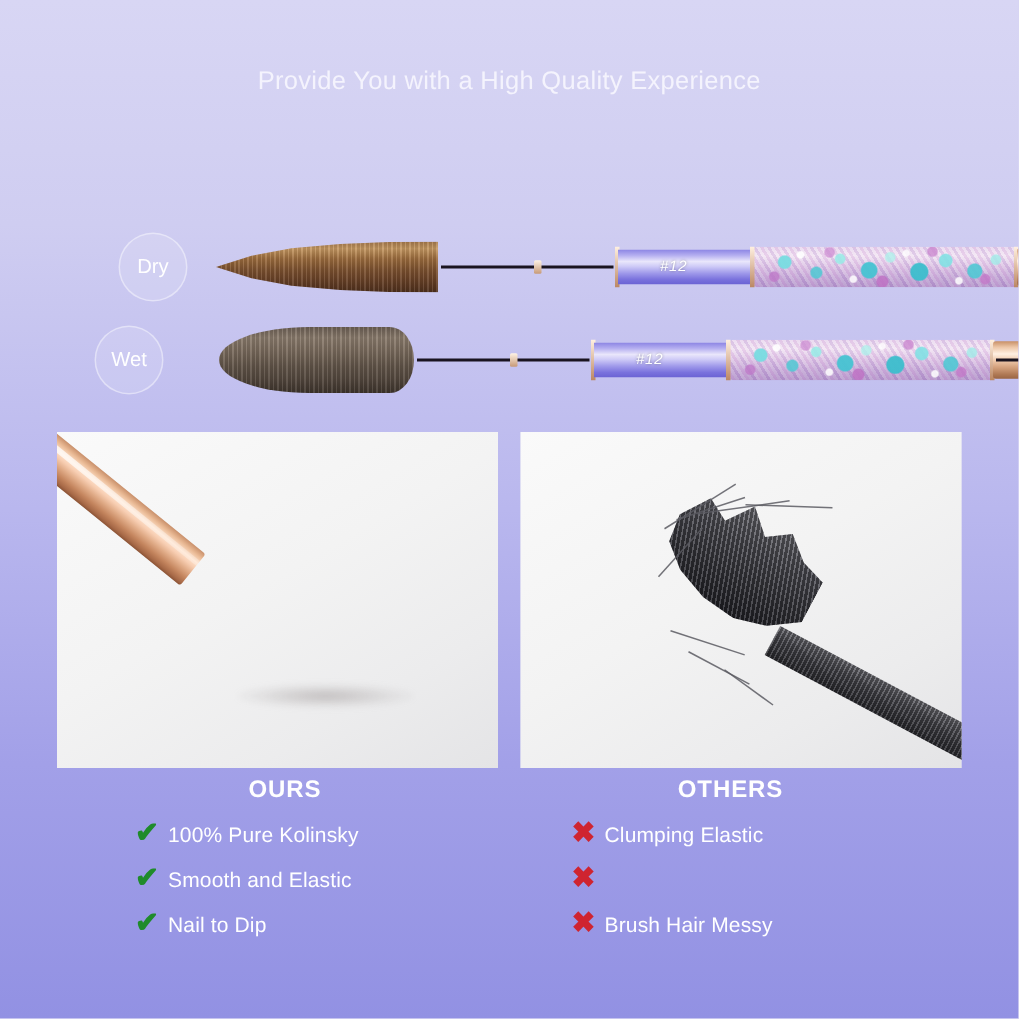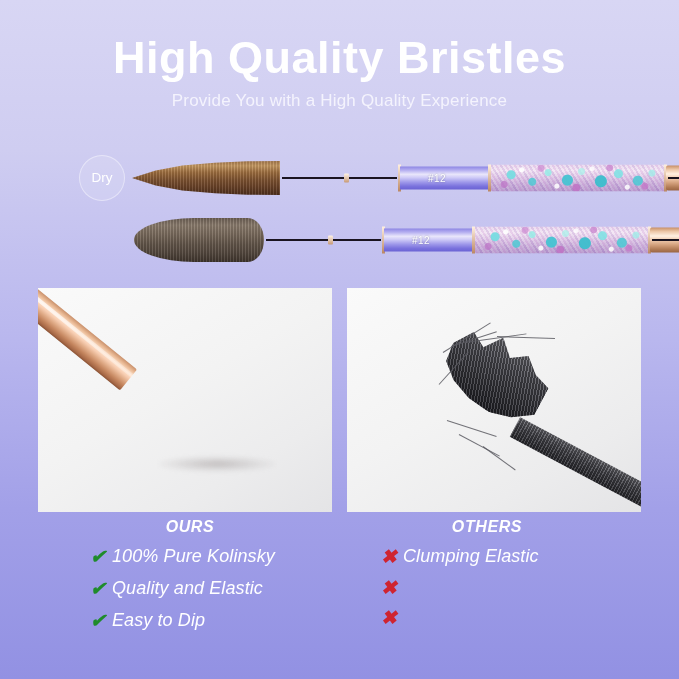--- a/index.html
+++ b/index.html
@@ -417,7 +417,6 @@
 <div id="poster">
 
   <div class="header">
-    <div class="title">High Quality Bristles</div>
     <div class="subtitle">Provide You with a High Quality Experience</div>
   </div>
 

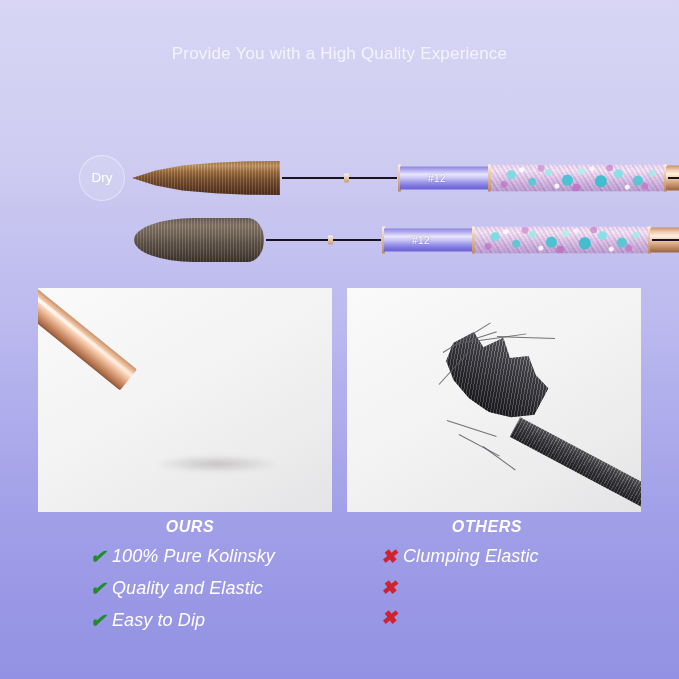--- a/index.html
+++ b/index.html
@@ -87,10 +87,11 @@
   
   .brush {
     position: absolute;
-    left: 116px;
+    left: 128px;
     top: 0;
     width: 520px;
     height: 62px;
+    font-style: italic;
   }
 
   

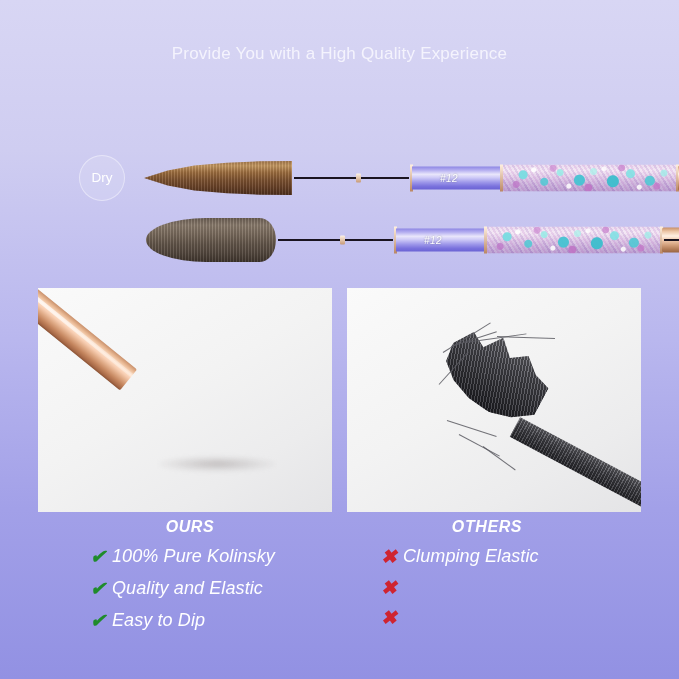--- a/index.html
+++ b/index.html
@@ -444,6 +444,9 @@
     </div>
 
     <div class="brush-row wet">
+      <div class="badge">
+        <span>Wet</span>
+      </div>
       <div class="brush">
         <div class="bristles bristles-wet"></div>
         <div class="ferrule ferrule-wet"></div>

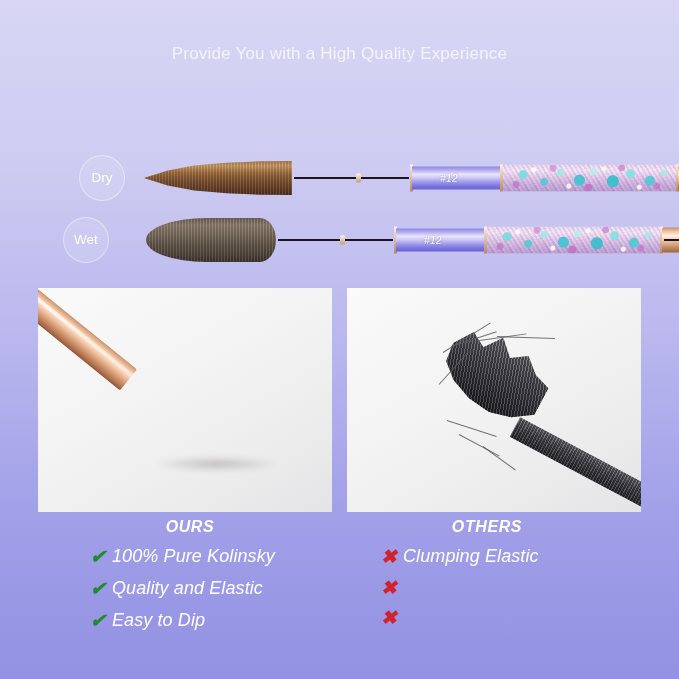--- a/index.html
+++ b/index.html
@@ -374,7 +374,6 @@
     position: absolute;
     top: 0;
     width: 300px;
-    font-style: italic;
   }
   .list-left  { left: 40px; }
   .list-right { left: 337px; }

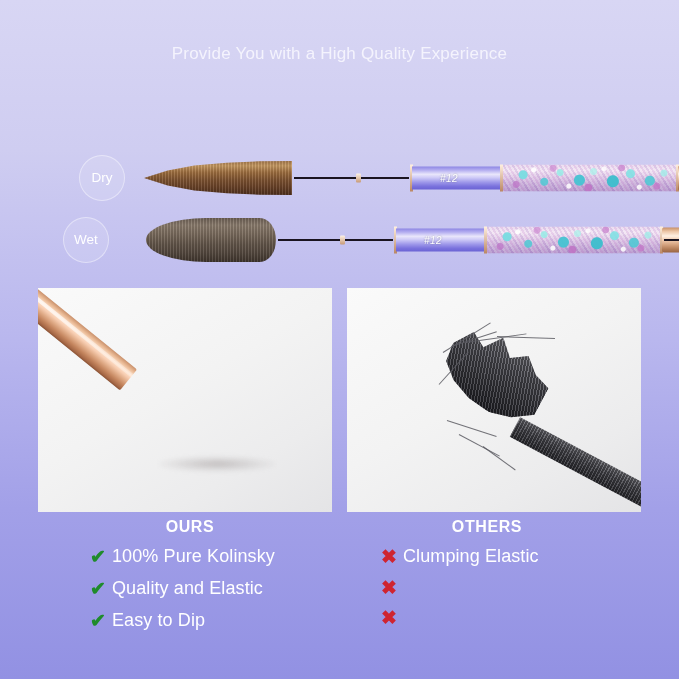--- a/index.html
+++ b/index.html
@@ -405,7 +405,7 @@
   .mark-ok { color: #1f8b2b; }
   .mark-no { color: #cf2430; }
   .list-text {
-    font-size: 18px;
+    font-size: 14px;
     color: #ffffff;
     white-space: nowrap;
     letter-spacing: 0.1px;

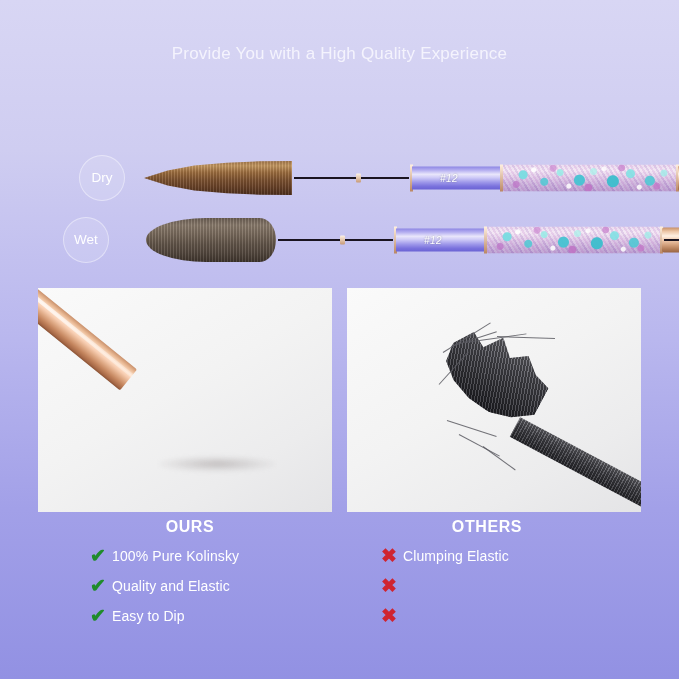--- a/index.html
+++ b/index.html
@@ -500,7 +500,7 @@
       </div>
       <div class="list-item">
         <span class="mark mark-ok">✔</span>
-        <span class="list-text">Quality and Elastic</span>
+        <span class="list-text">Smooth and Elastic</span>
       </div>
       <div class="list-item">
         <span class="mark mark-ok">✔</span>

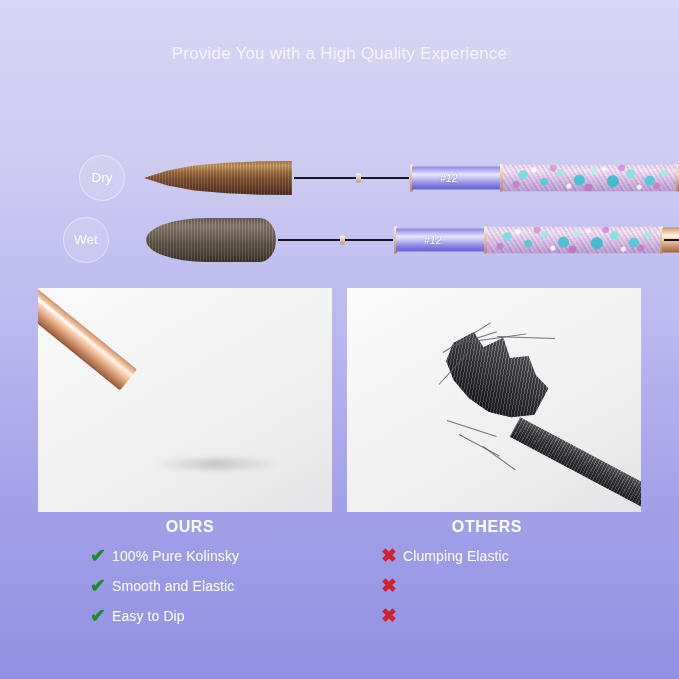--- a/index.html
+++ b/index.html
@@ -504,7 +504,7 @@
       </div>
       <div class="list-item">
         <span class="mark mark-ok">✔</span>
-        <span class="list-text">Easy to Dip</span>
+        <span class="list-text">Nail to Dip</span>
       </div>
     </div>
 

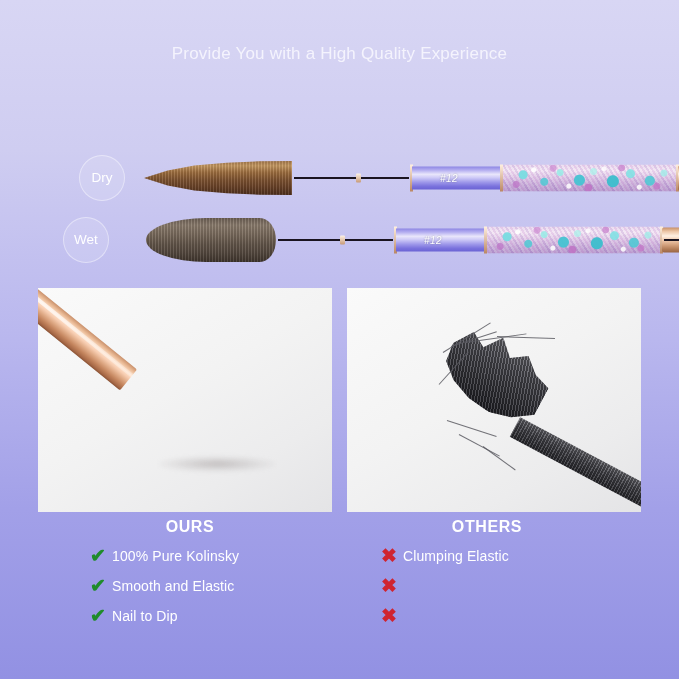--- a/index.html
+++ b/index.html
@@ -520,6 +520,7 @@
       </div>
       <div class="list-item">
         <span class="mark mark-no">✖</span>
+        <span class="list-text">Brush Hair Messy</span>
       </div>
     </div>
   </div>

